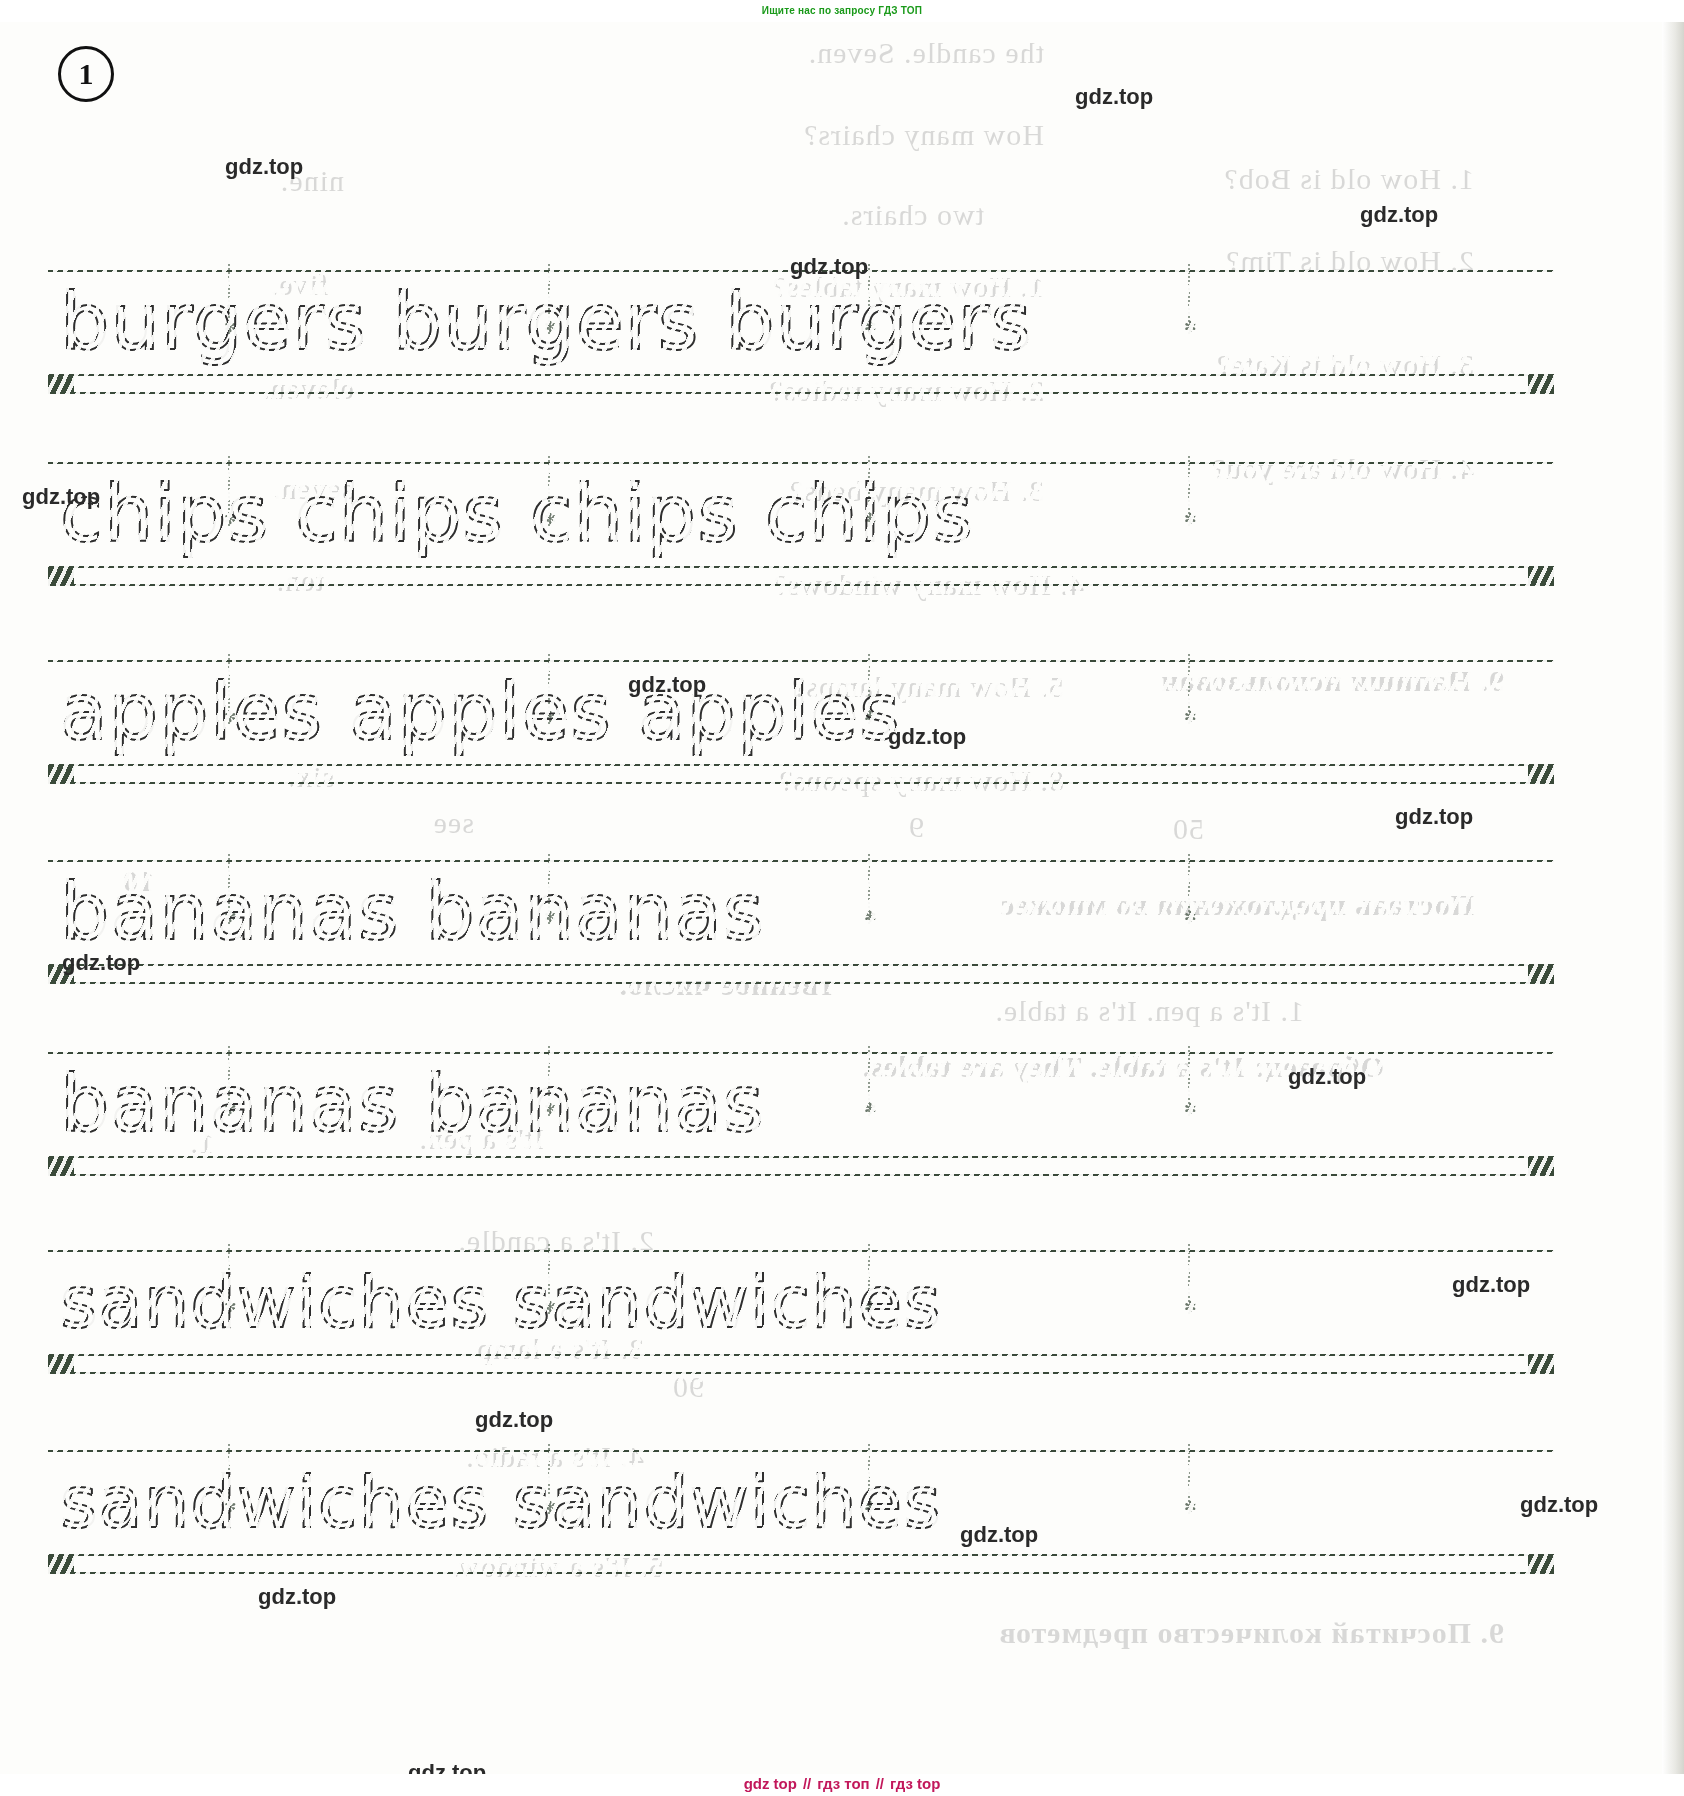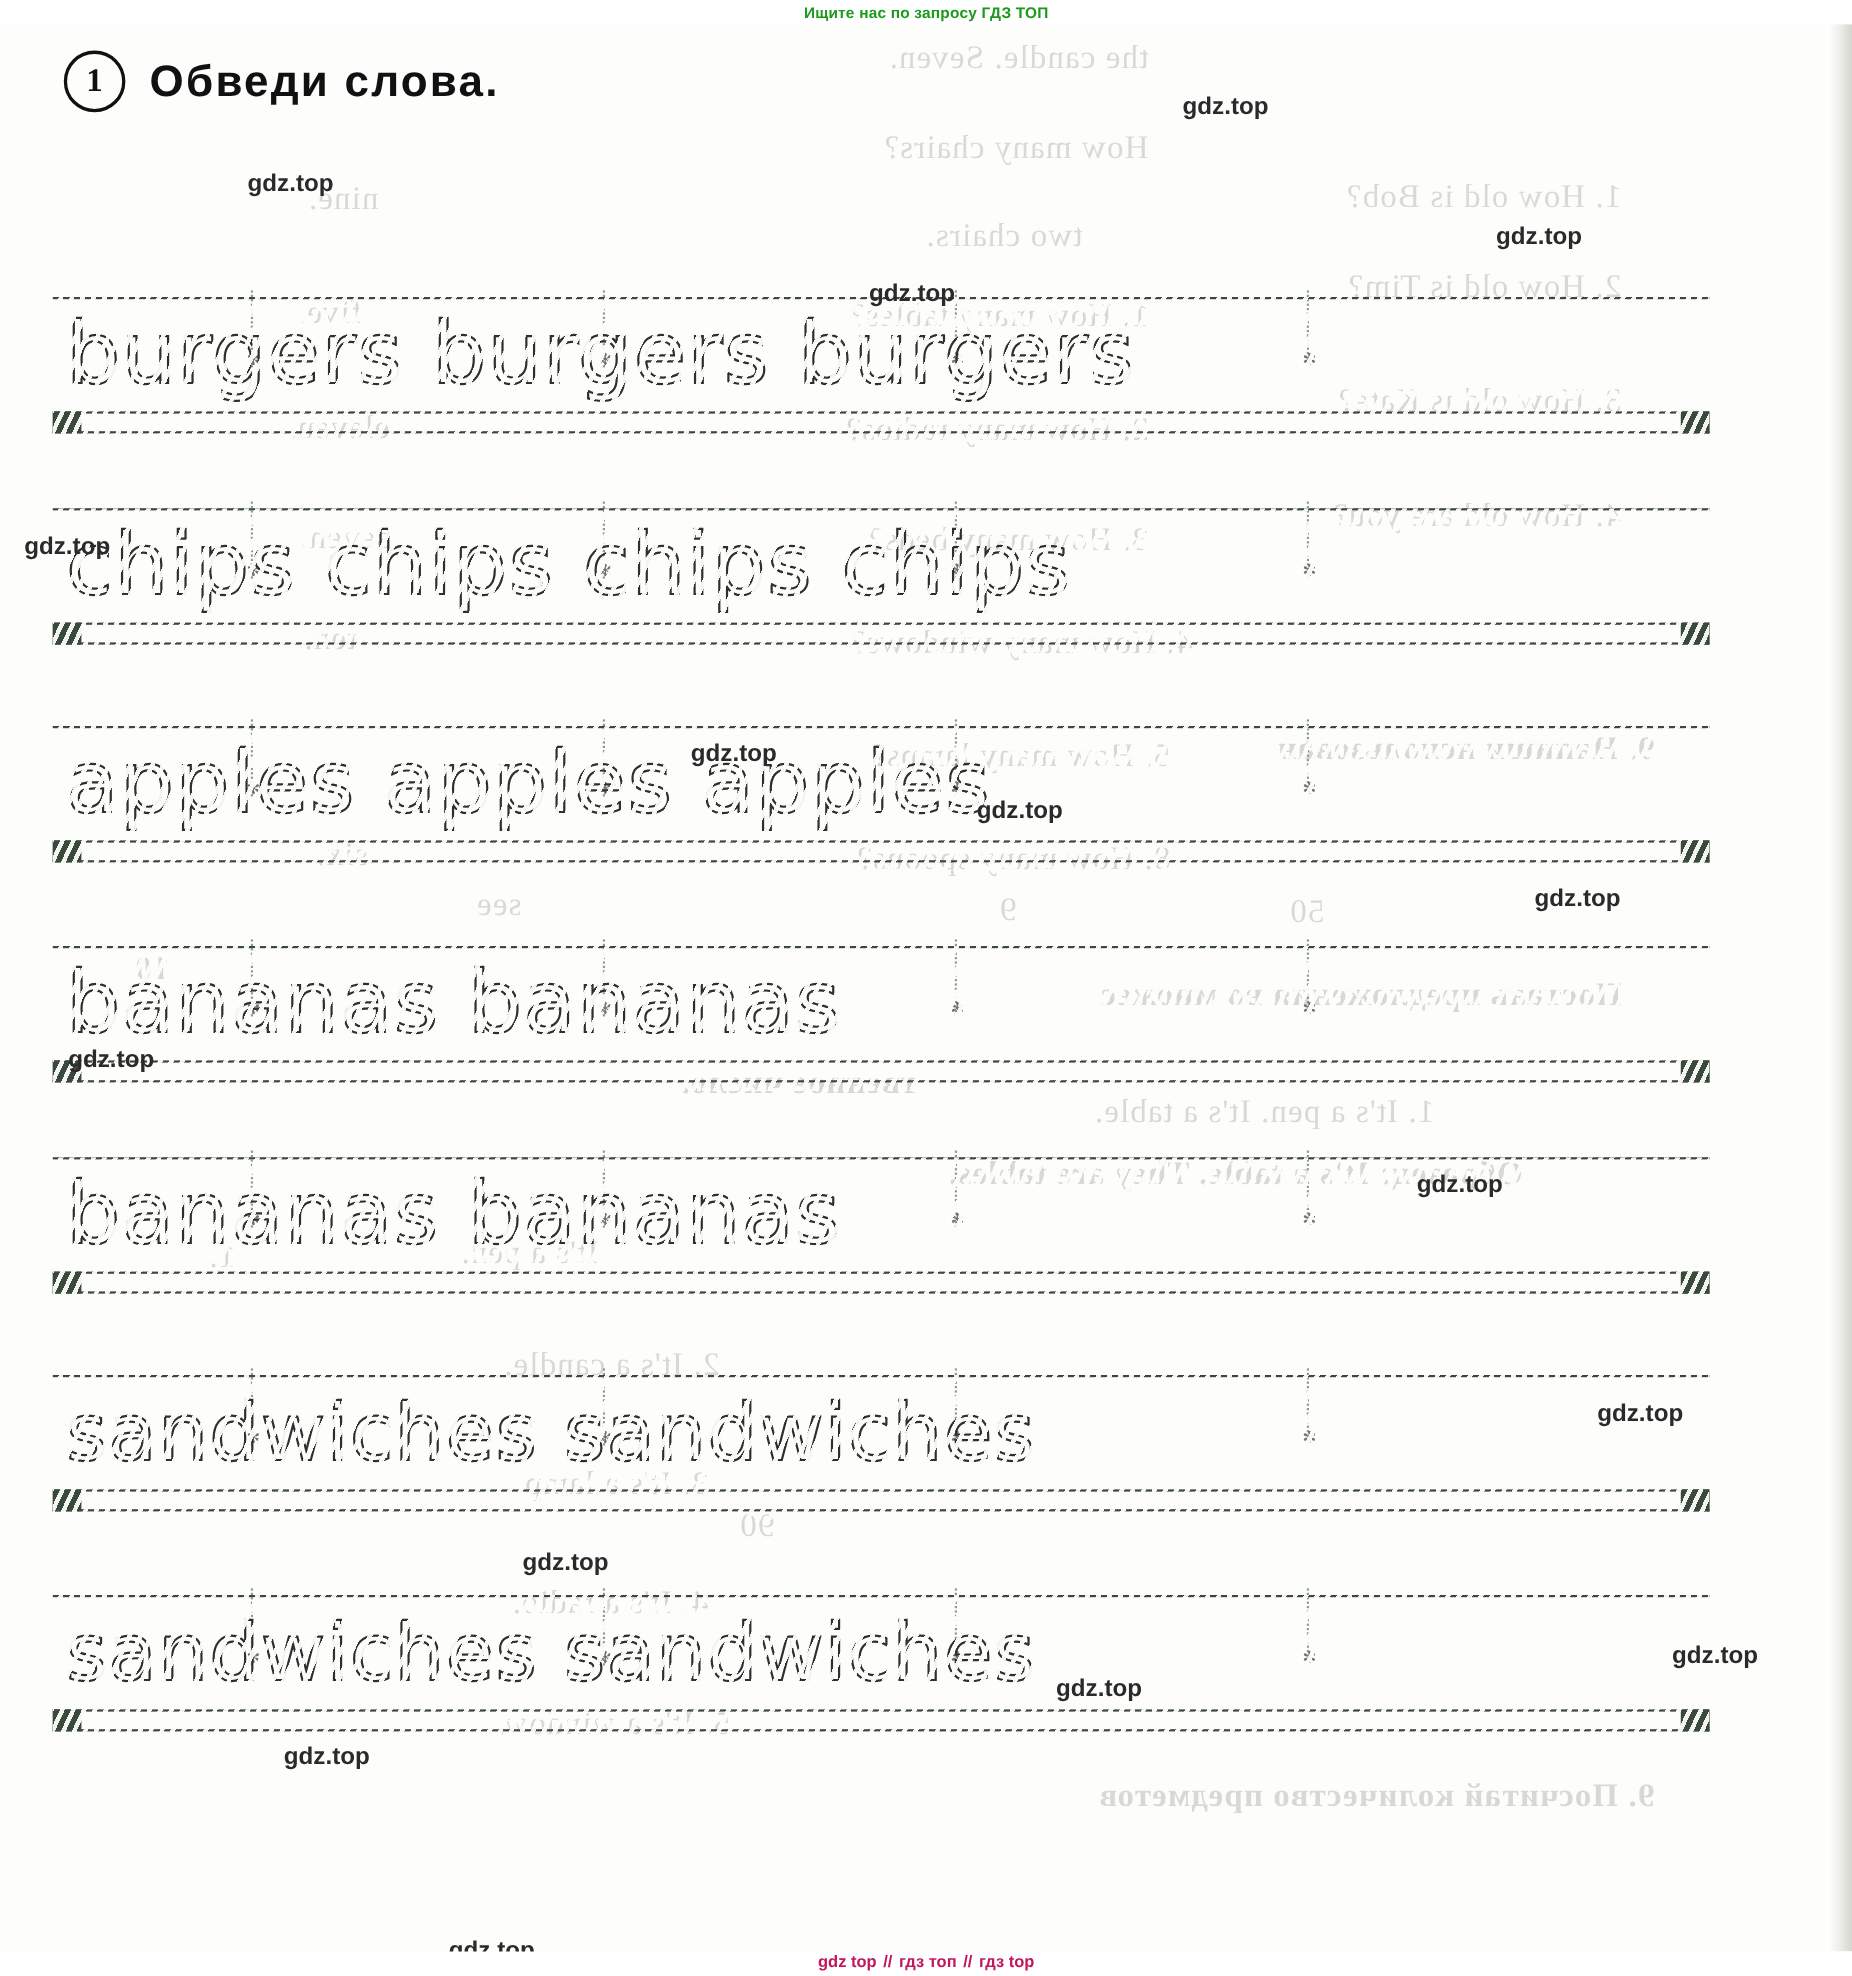--- a/index.html
+++ b/index.html
@@ -21,7 +21,7 @@
     top: 0; left: 0; right: 0;
     height: 22px;
     text-align: center;
-    font-size: 14px;
+    font-size: 10px;
     font-weight: bold;
     color: #1a9a1a;
     line-height: 22px;

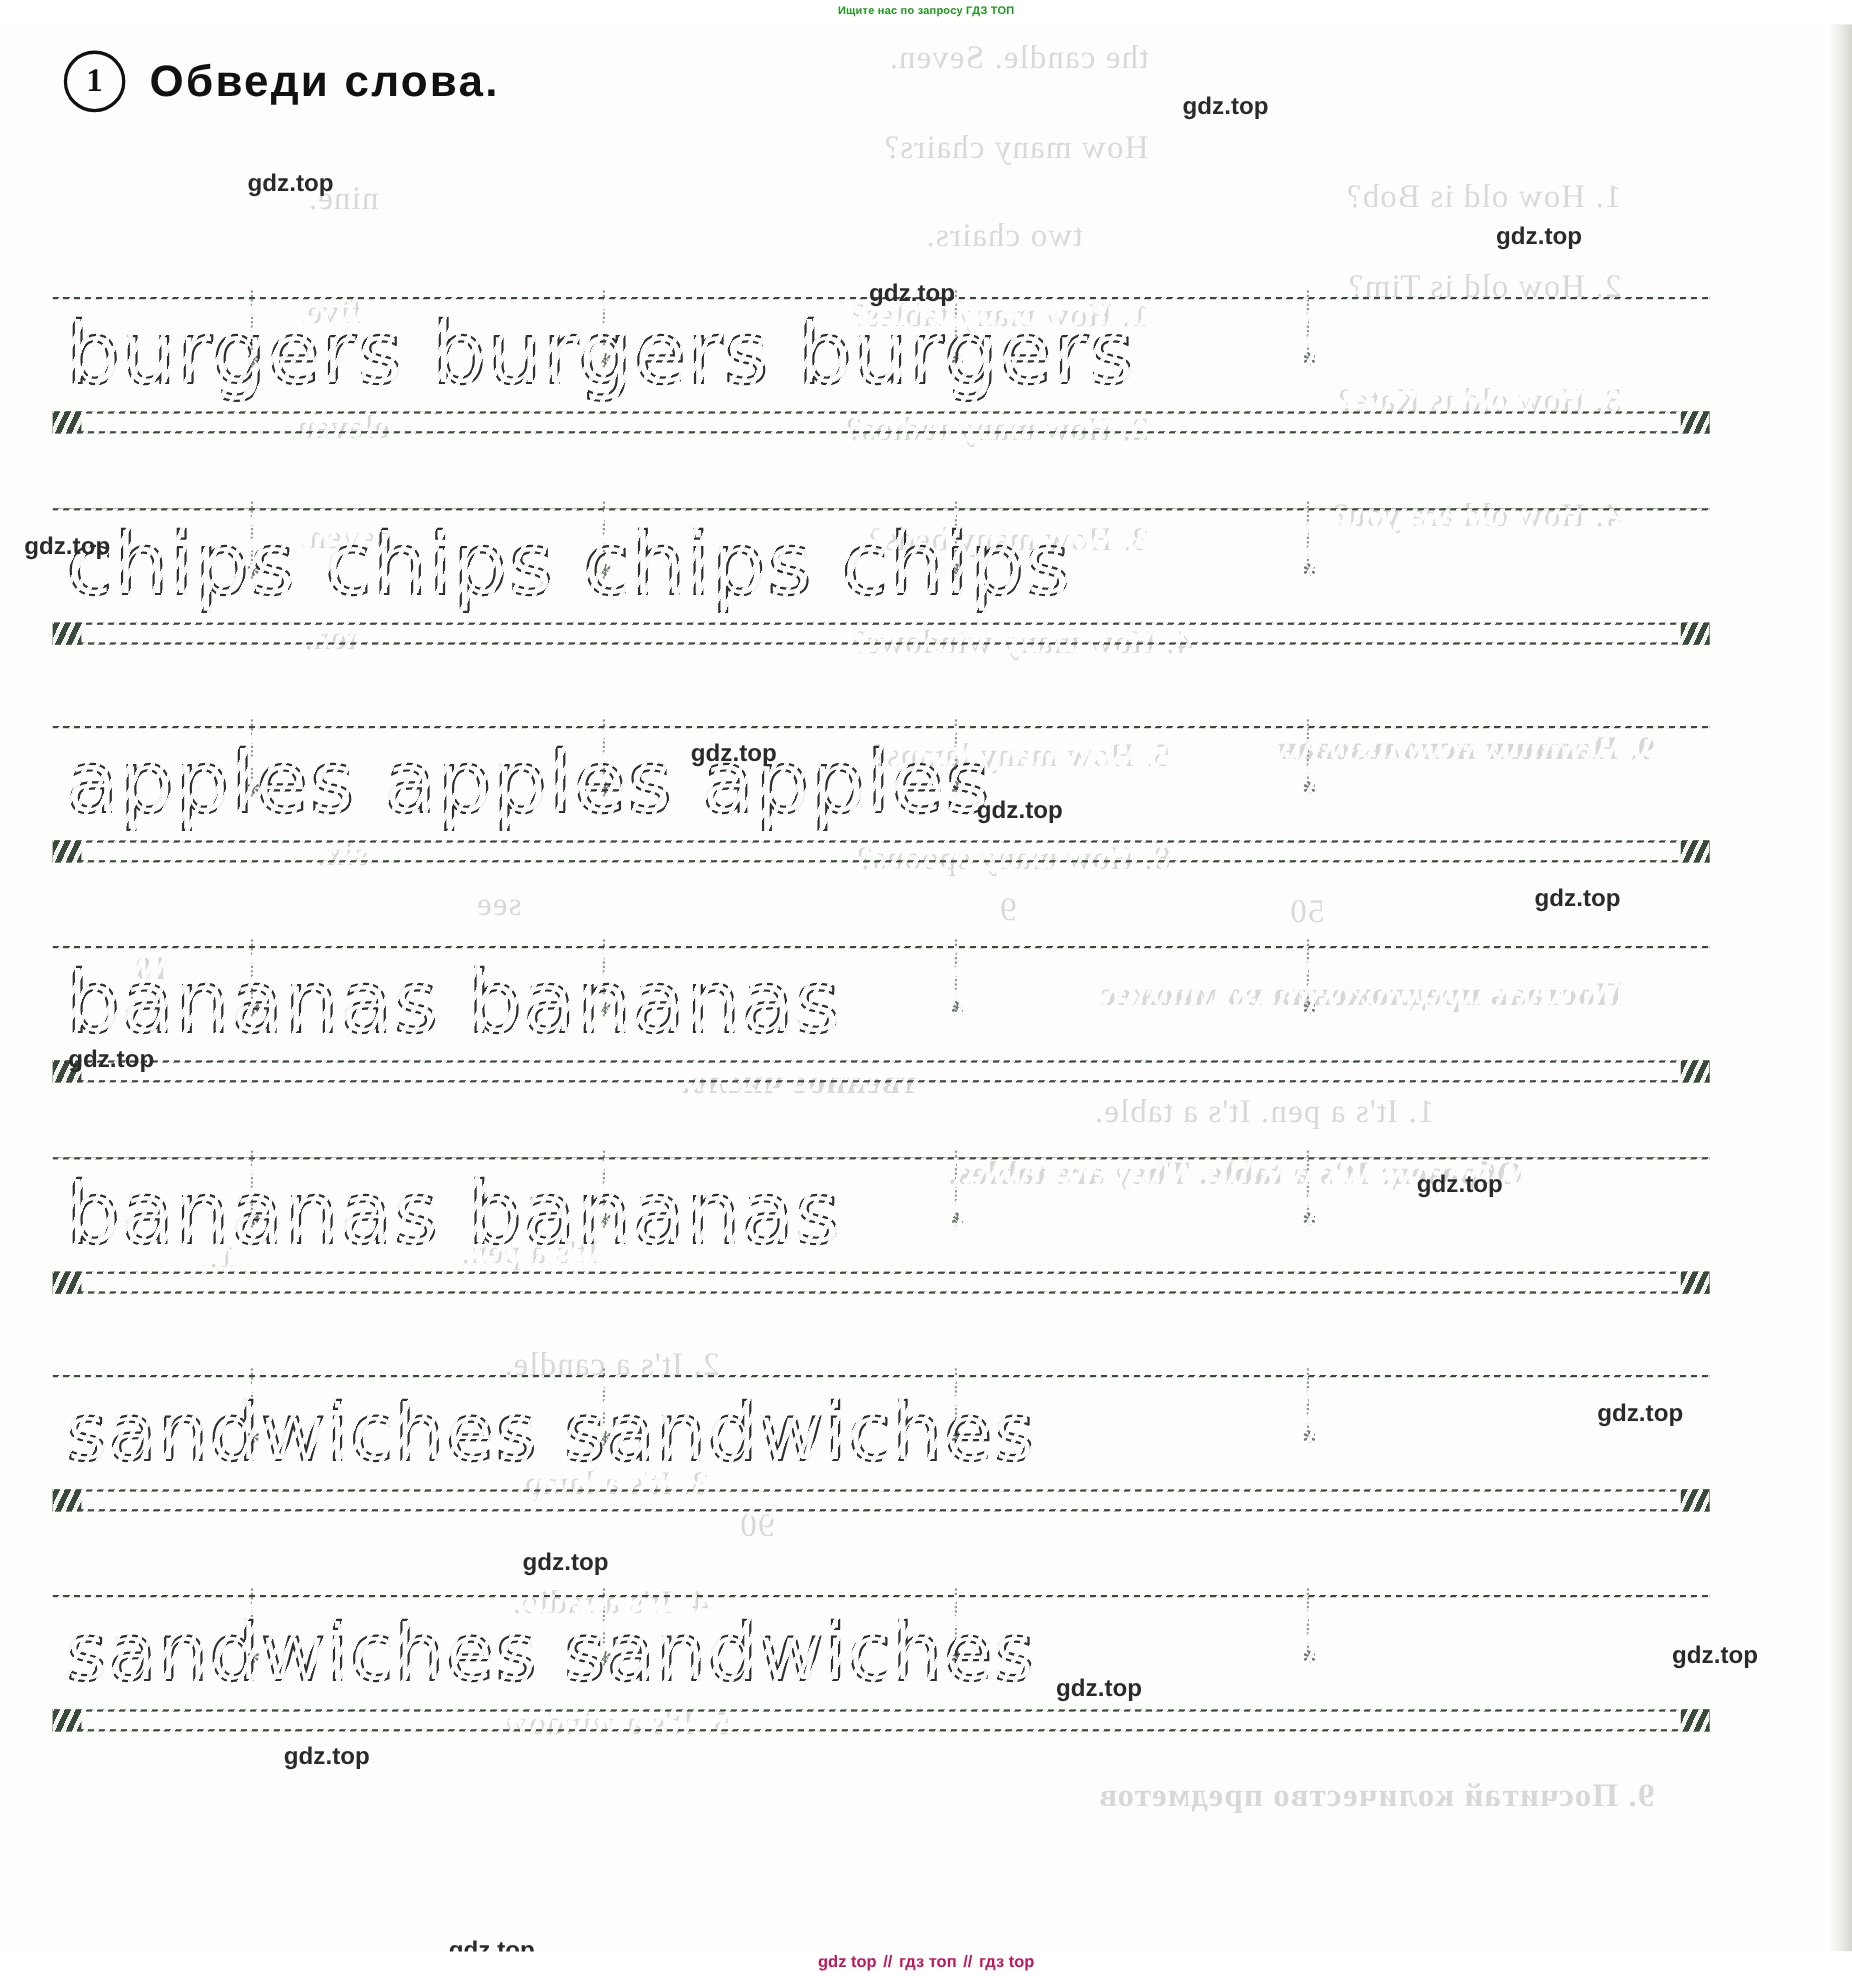--- a/index.html
+++ b/index.html
@@ -232,7 +232,6 @@
 
   <div class="ex-head">
     <div class="ex-num">1</div>
-    <div class="ex-title">Обведи слова.</div>
   </div>
 
   <div id="rows-container">

